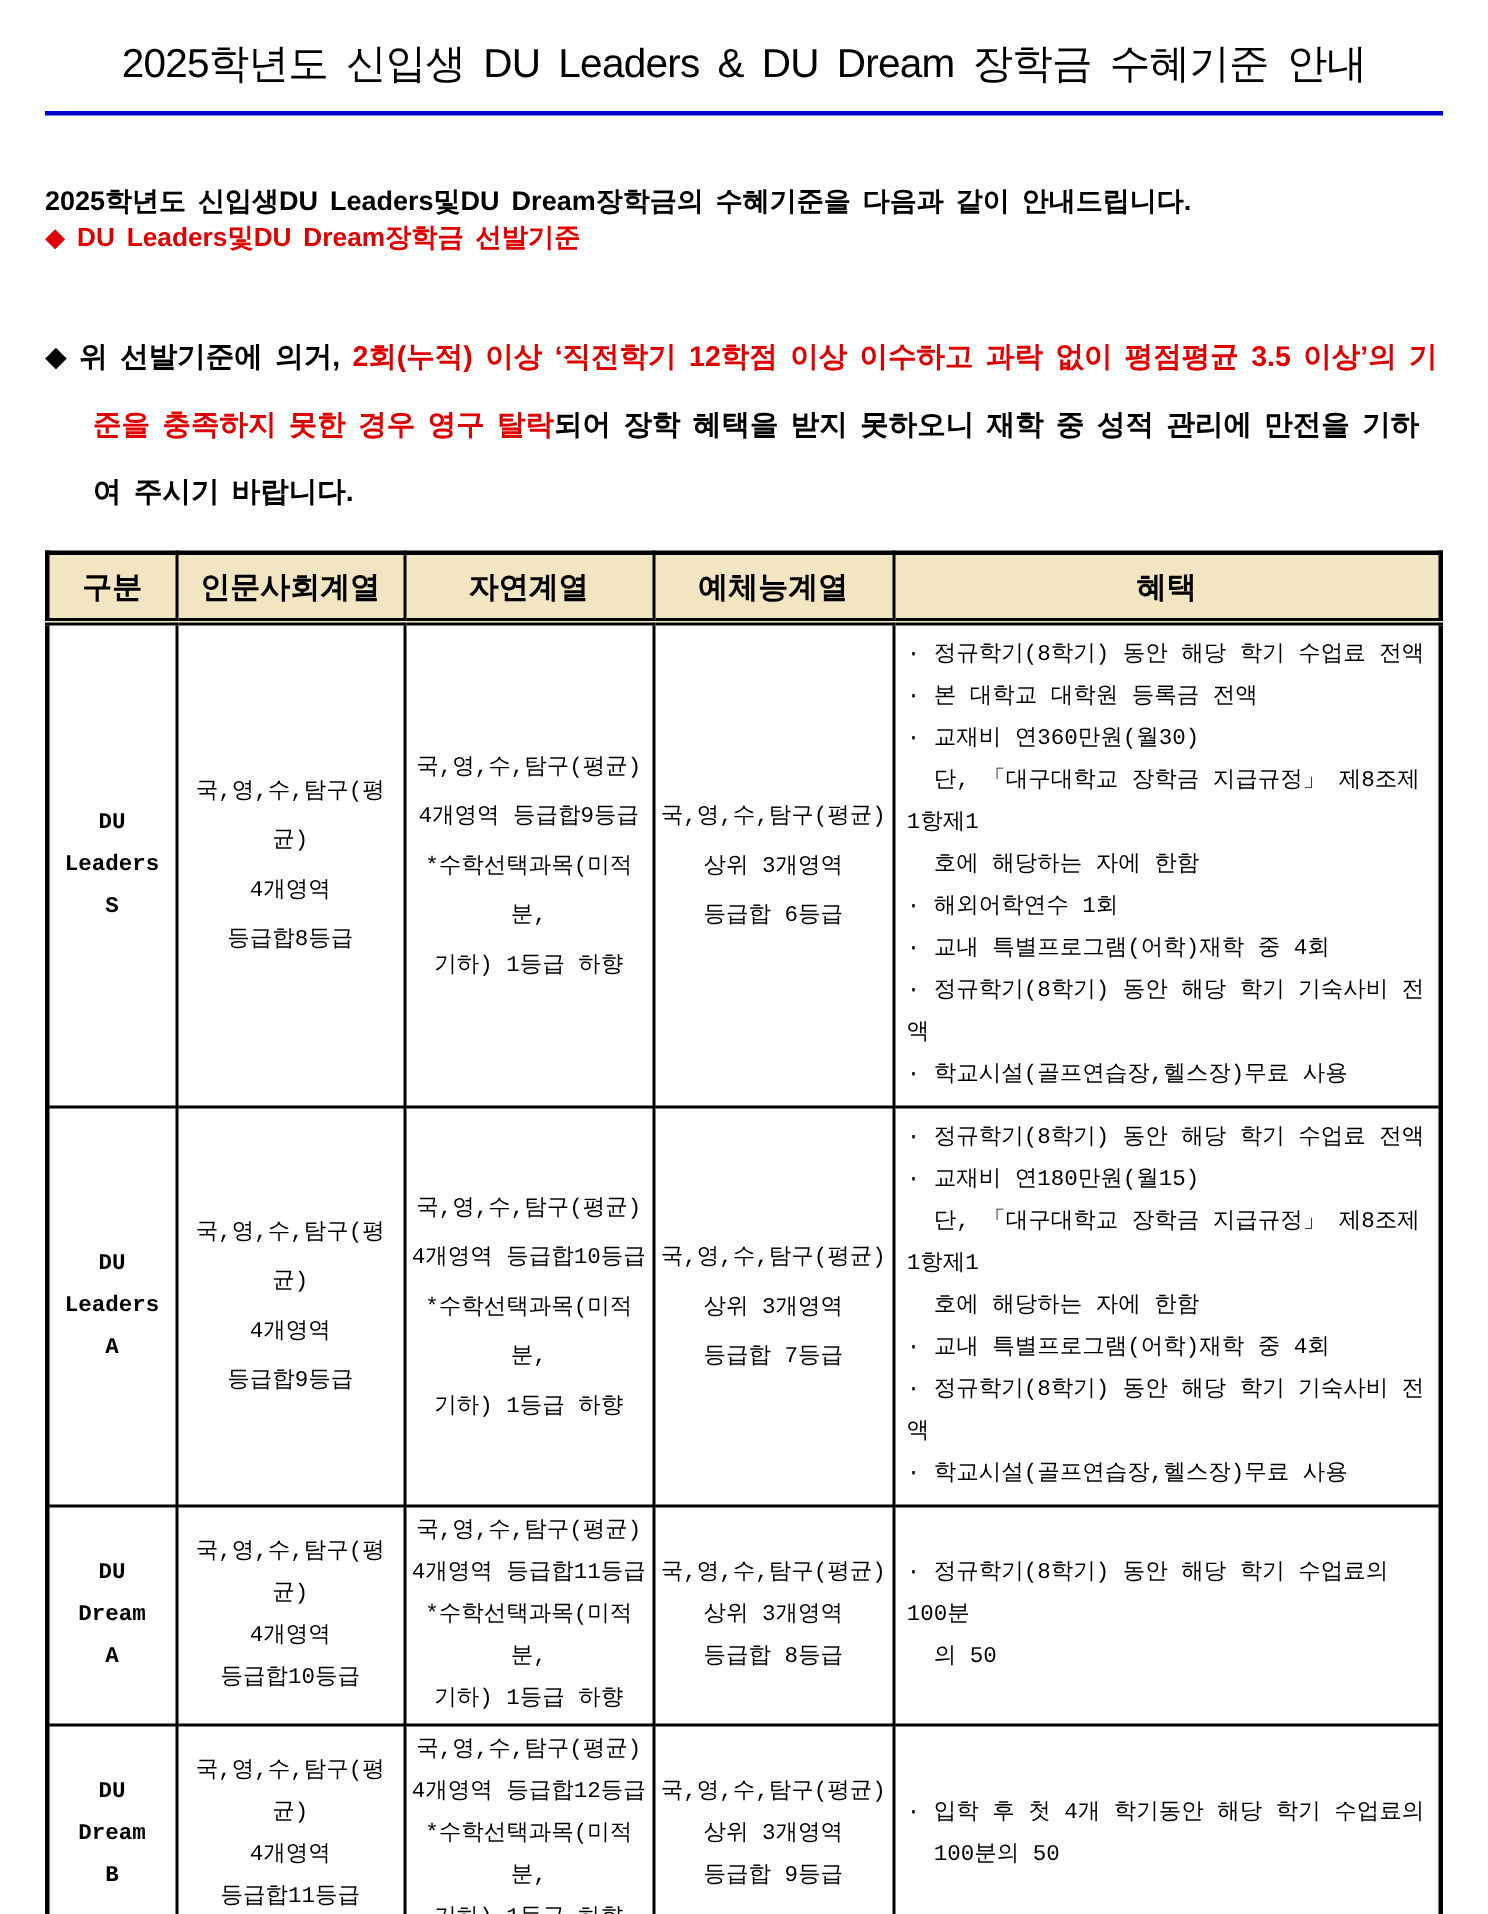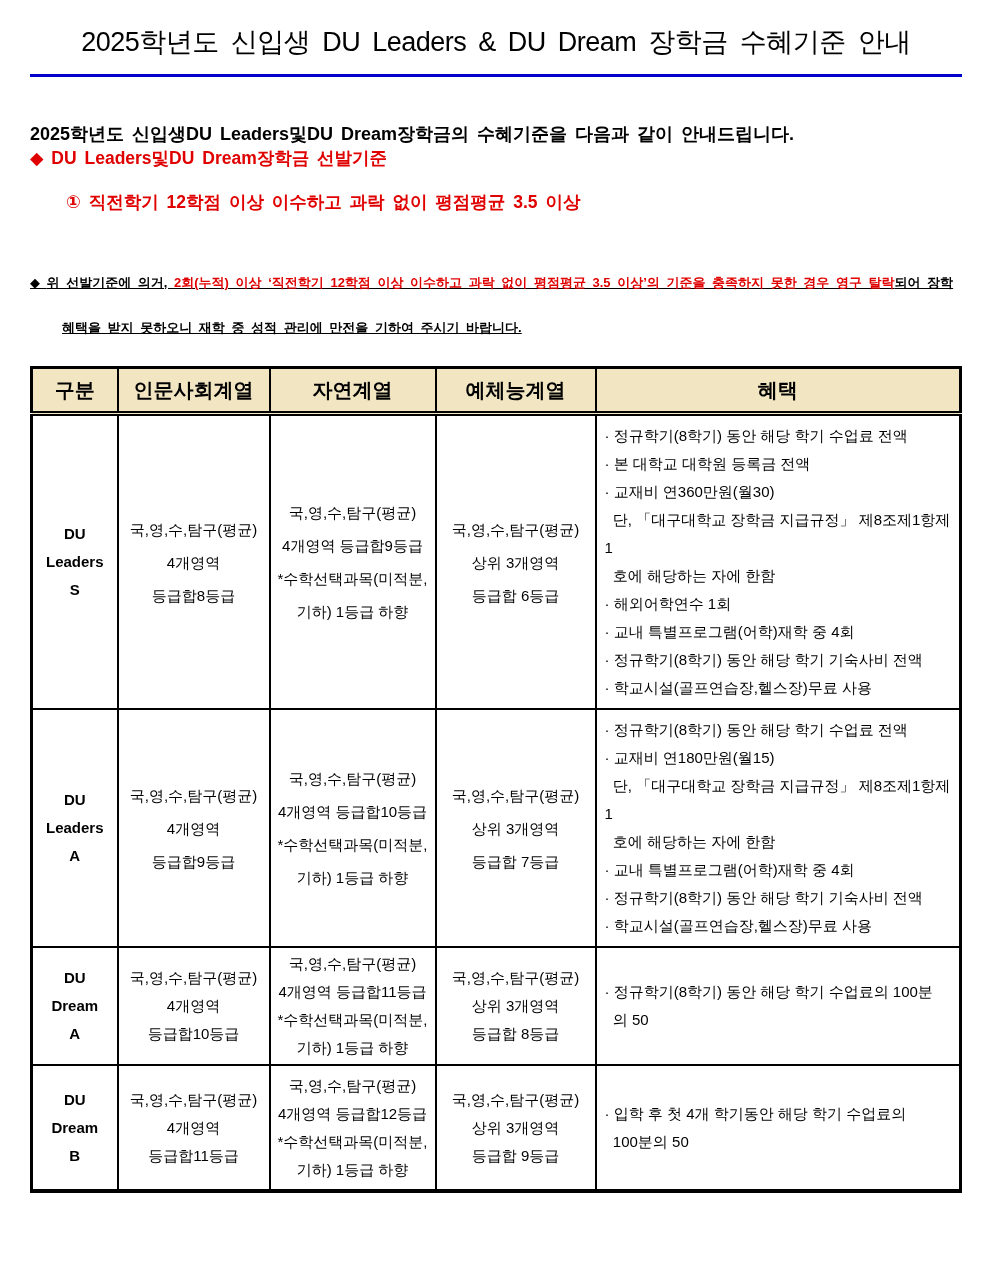--- a/index.html
+++ b/index.html
@@ -117,7 +117,6 @@
 
   <div class="criteria">
     <div class="crit-heading"><span>◆</span> <span>DU Leaders및DU Dream장학금 선발기준</span></div>
-    <div class="crit-item"><span>①</span> <span>직전학기 12학점 이상 이수하고 과락 없이 평점평균 3.5 이상</span></div>
   </div>
 
   <p class="notice"><span>◆ </span><span>위 선발기준에 의거, </span><span class="red">2회(누적) 이상 ‘직전학기 12학점 이상 이수하고 과락 없이 평점평균 3.5 이상’의 기준을 충족하지 못한 경우 영구 탈락</span><span>되어 장학 혜택을 받지 못하오니 재학 중 성적 관리에 만전을 기하여 주시기 바랍니다.</span></p>

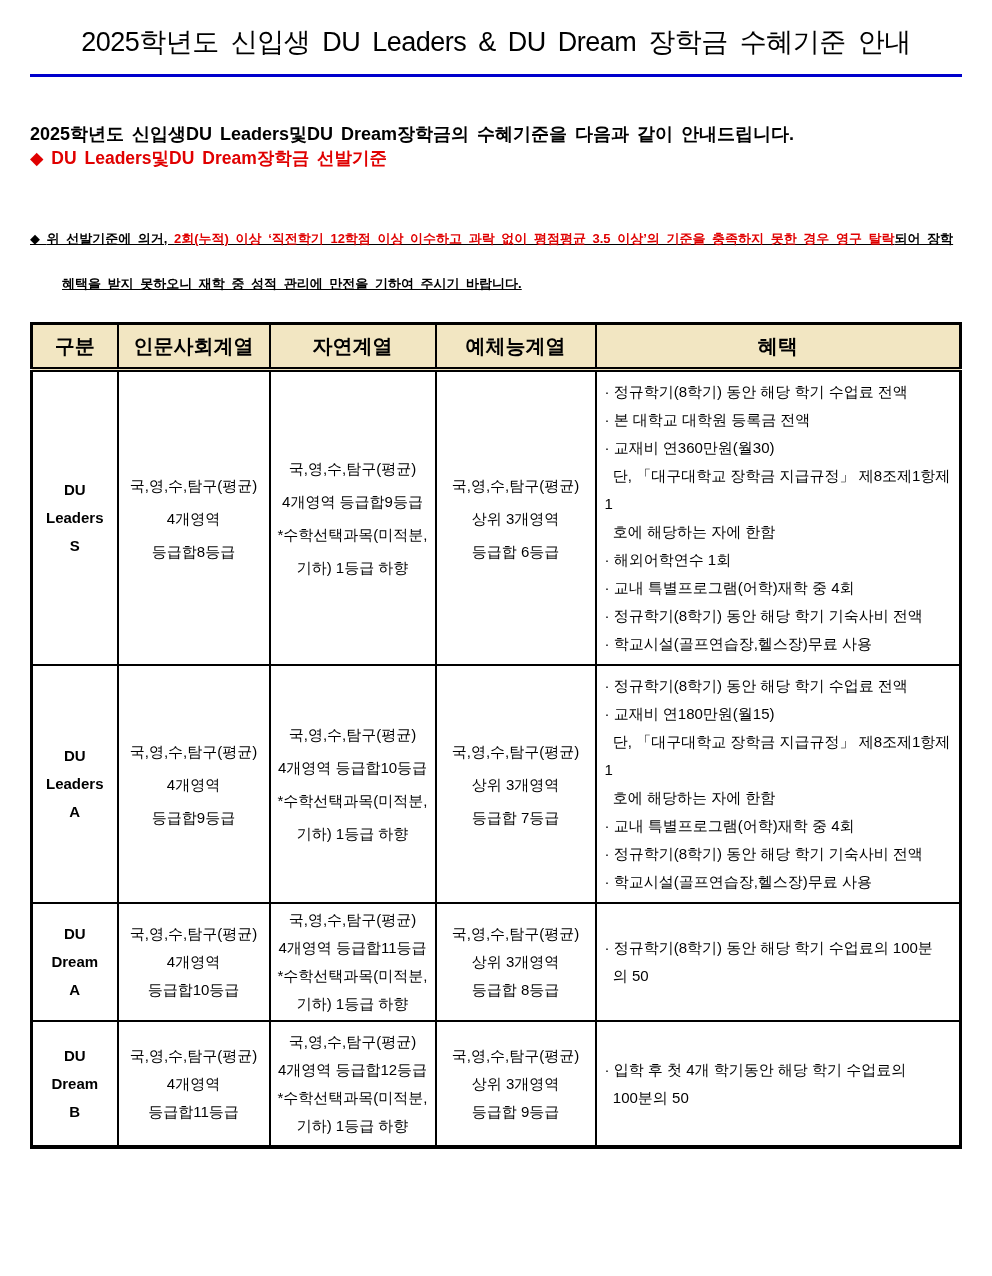--- a/index.html
+++ b/index.html
@@ -45,13 +45,12 @@
   
   .notice{
     margin:46px 0 0 0;
-    font-size:13px;
+    font-size:19px;
     line-height:45px;
     font-weight:600;
     word-spacing:3px;
     padding-left:32px;
     text-indent:-32px;
-    text-decoration:underline;
   }
   .notice .red{color:#E00000;font-weight:bold;}
 

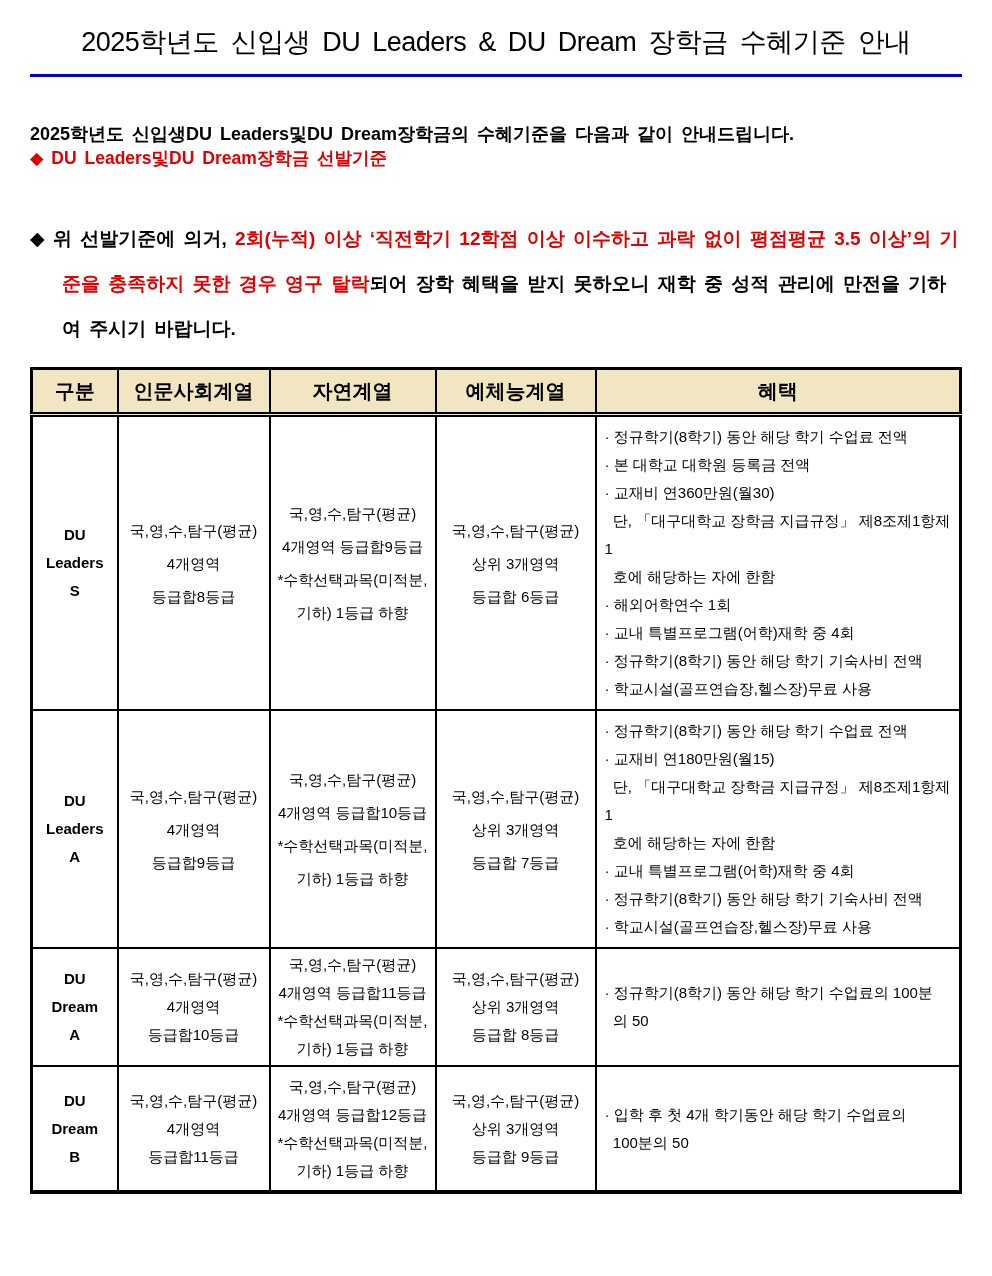--- a/index.html
+++ b/index.html
@@ -77,6 +77,7 @@
     vertical-align:middle;
     font-size:15px;
     line-height:28px;
+    font-family:Liberation Mono, monospace;
   }
   td.cell-grade{
     text-align:center;

